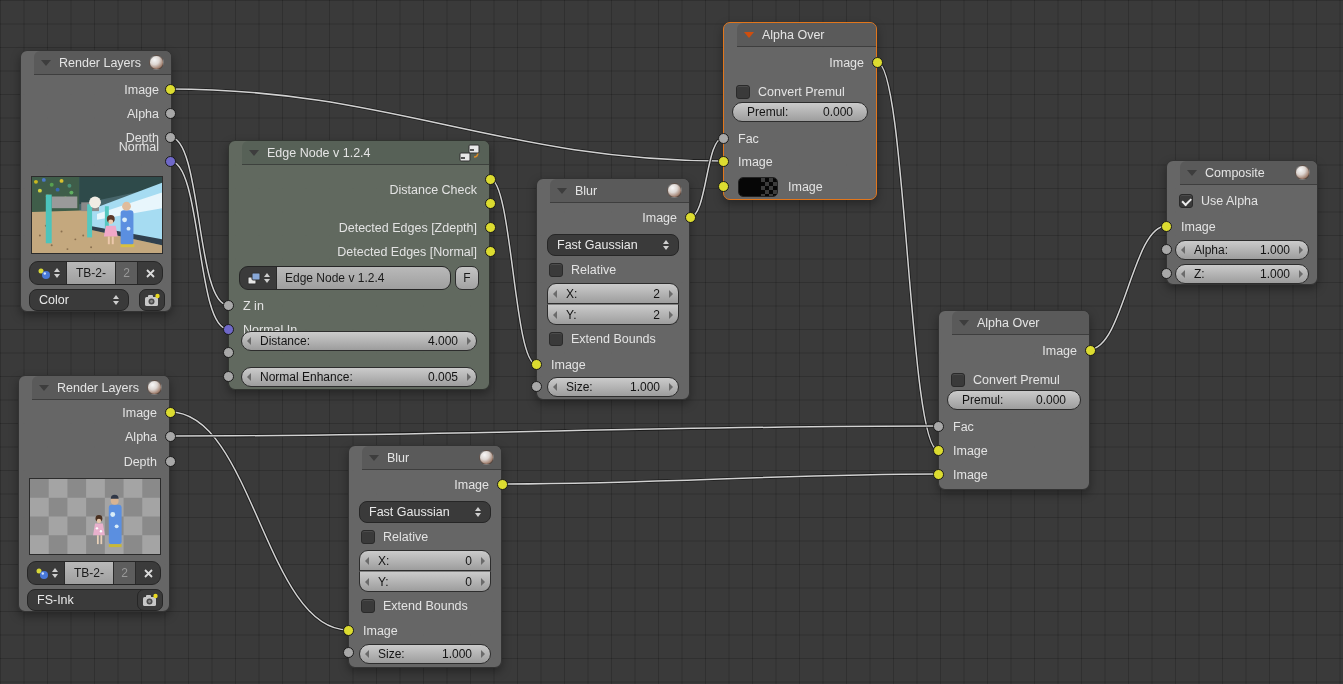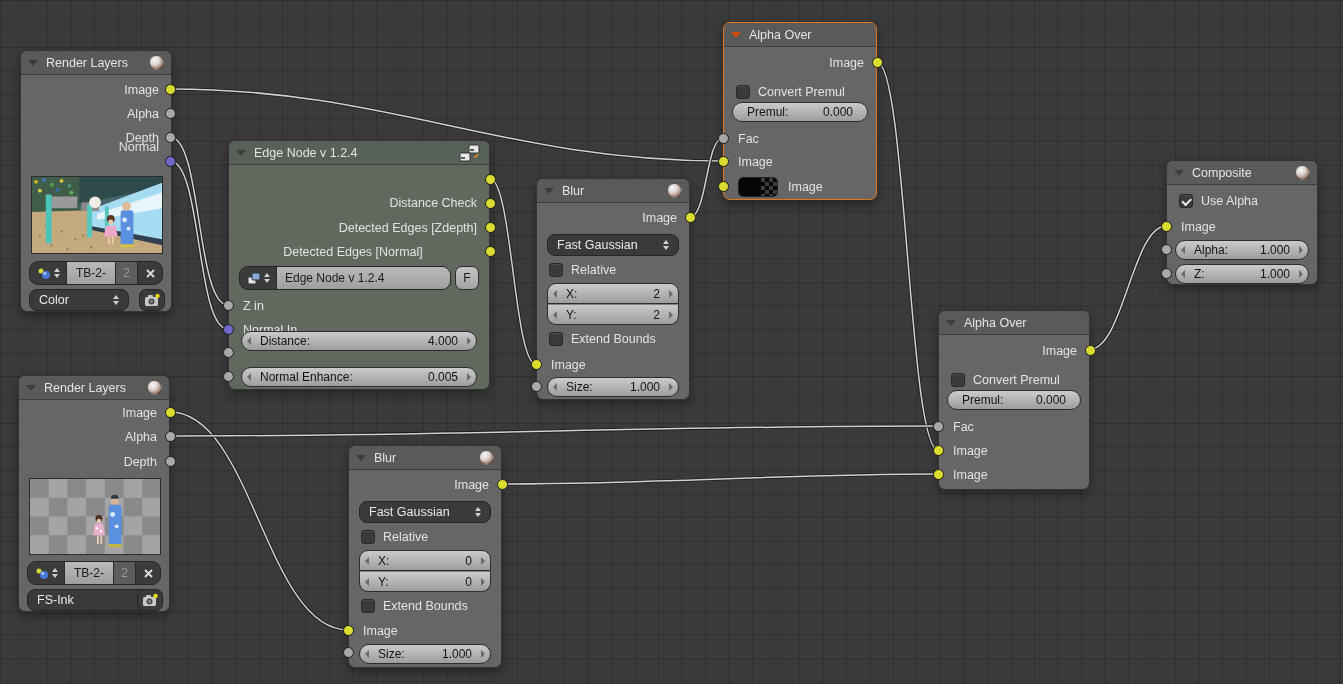--- a/index.html
+++ b/index.html
@@ -18,7 +18,7 @@
     box-shadow:0 4px 10px rgba(0,0,0,0.35);box-sizing:border-box;}
   .node.group{background:rgba(99,107,97,0.96);}
   .node.selected{border:1.5px solid #e2761b;}
-  .header{position:absolute;left:0;top:0;right:0;height:24px;
+  .header{position:absolute;left:13px;top:0;right:0;height:24px;
     background:rgba(90,90,90,0.95);border-radius:6px 6px 0 0;
     border-bottom:1px solid rgba(40,40,40,0.55);
     display:flex;align-items:center;padding:0 7px;box-sizing:border-box;}

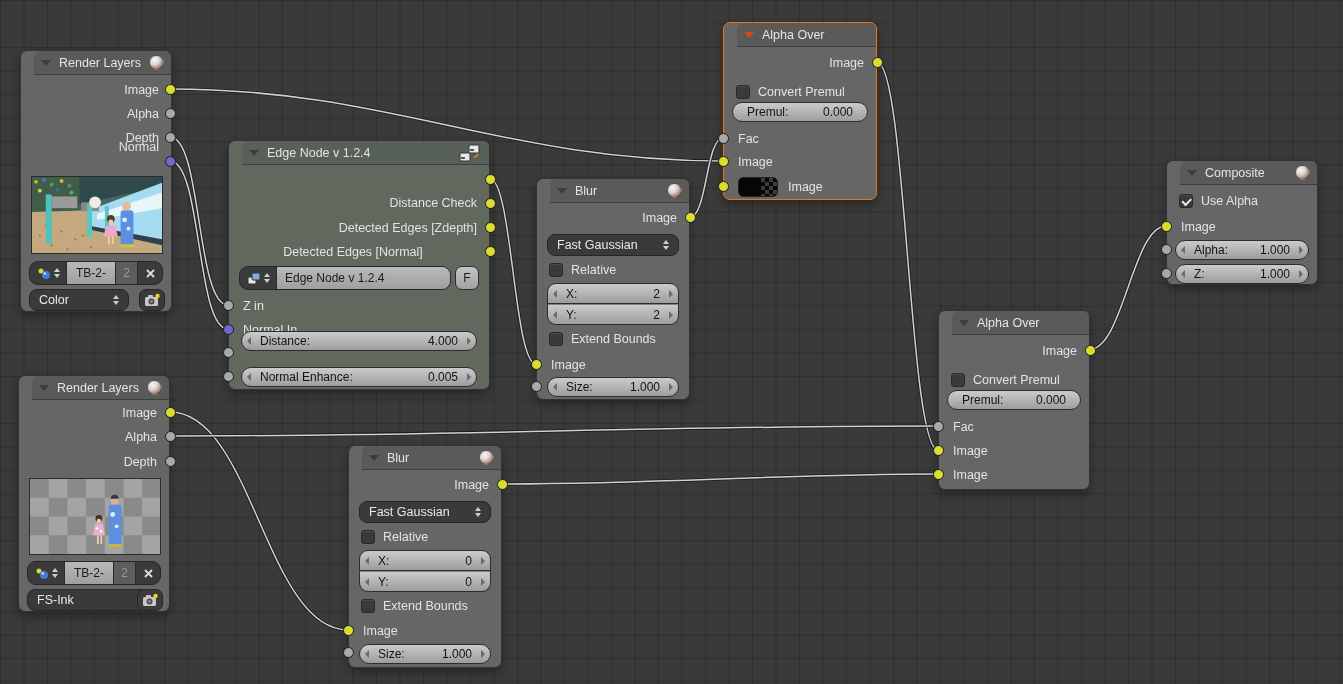--- a/index.html
+++ b/index.html
@@ -243,7 +243,7 @@
           <rect x="3" y="13" width="4" height="2" fill="#555"></rect>
       </svg>
     </div>
-    <div class="row out" style="top:50px;">
+    <div class="row out" style="top:37px;">
         <span>Distance Check</span>
       </div>
     <div class="row out" style="top:75px;">

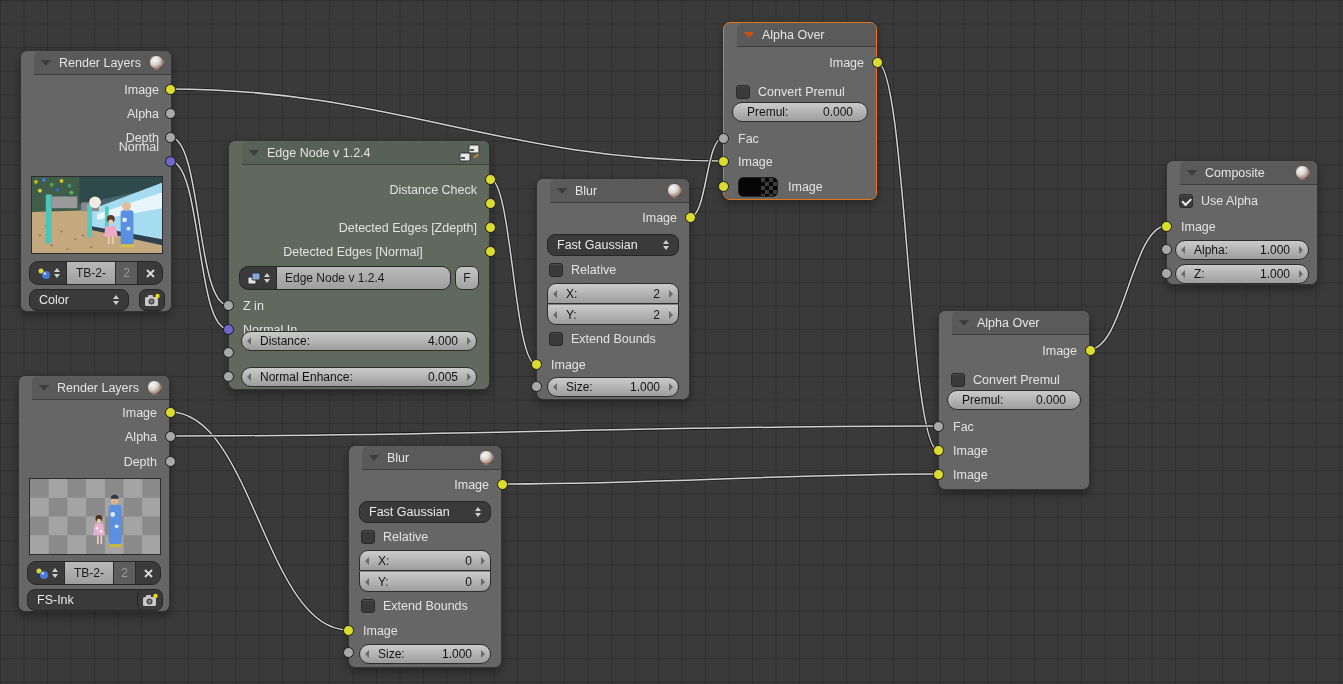--- a/index.html
+++ b/index.html
@@ -249,7 +249,7 @@
     <div class="row out" style="top:75px;">
         <span>Detected Edges [Zdepth]</span>
       </div>
-    <div class="row out" style="top:99px;justify-content:center;">
+    <div class="row out" style="top:99px;">
         <span>Detected Edges [Normal]</span>
       </div>
     <div class="compound" style="left:10px;top:125px;width:212px;">

